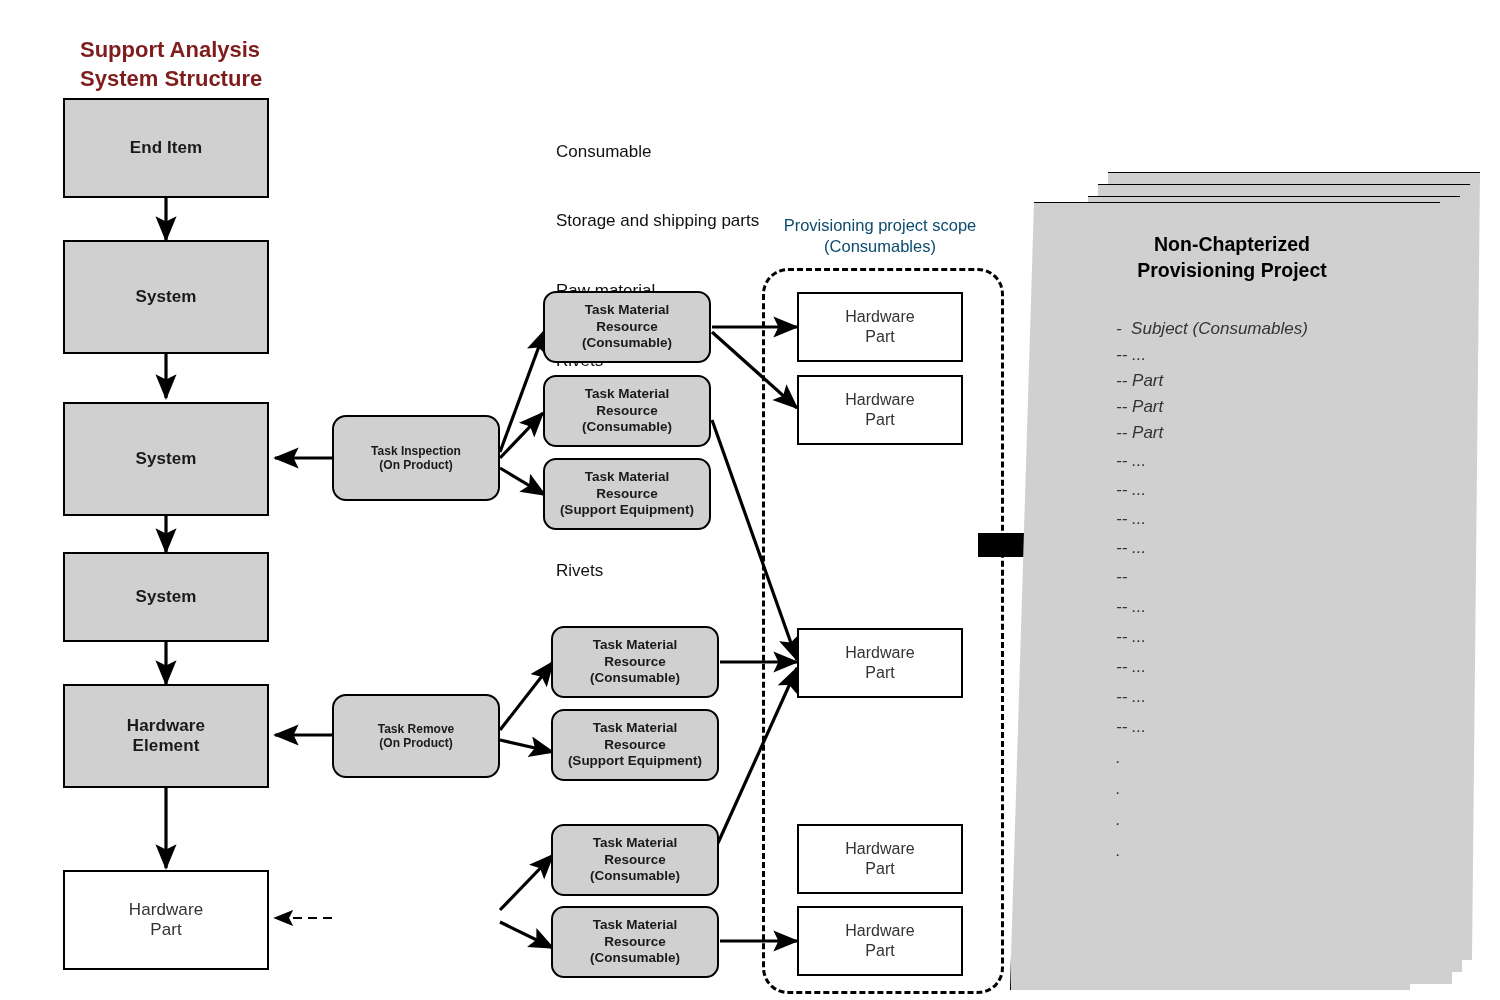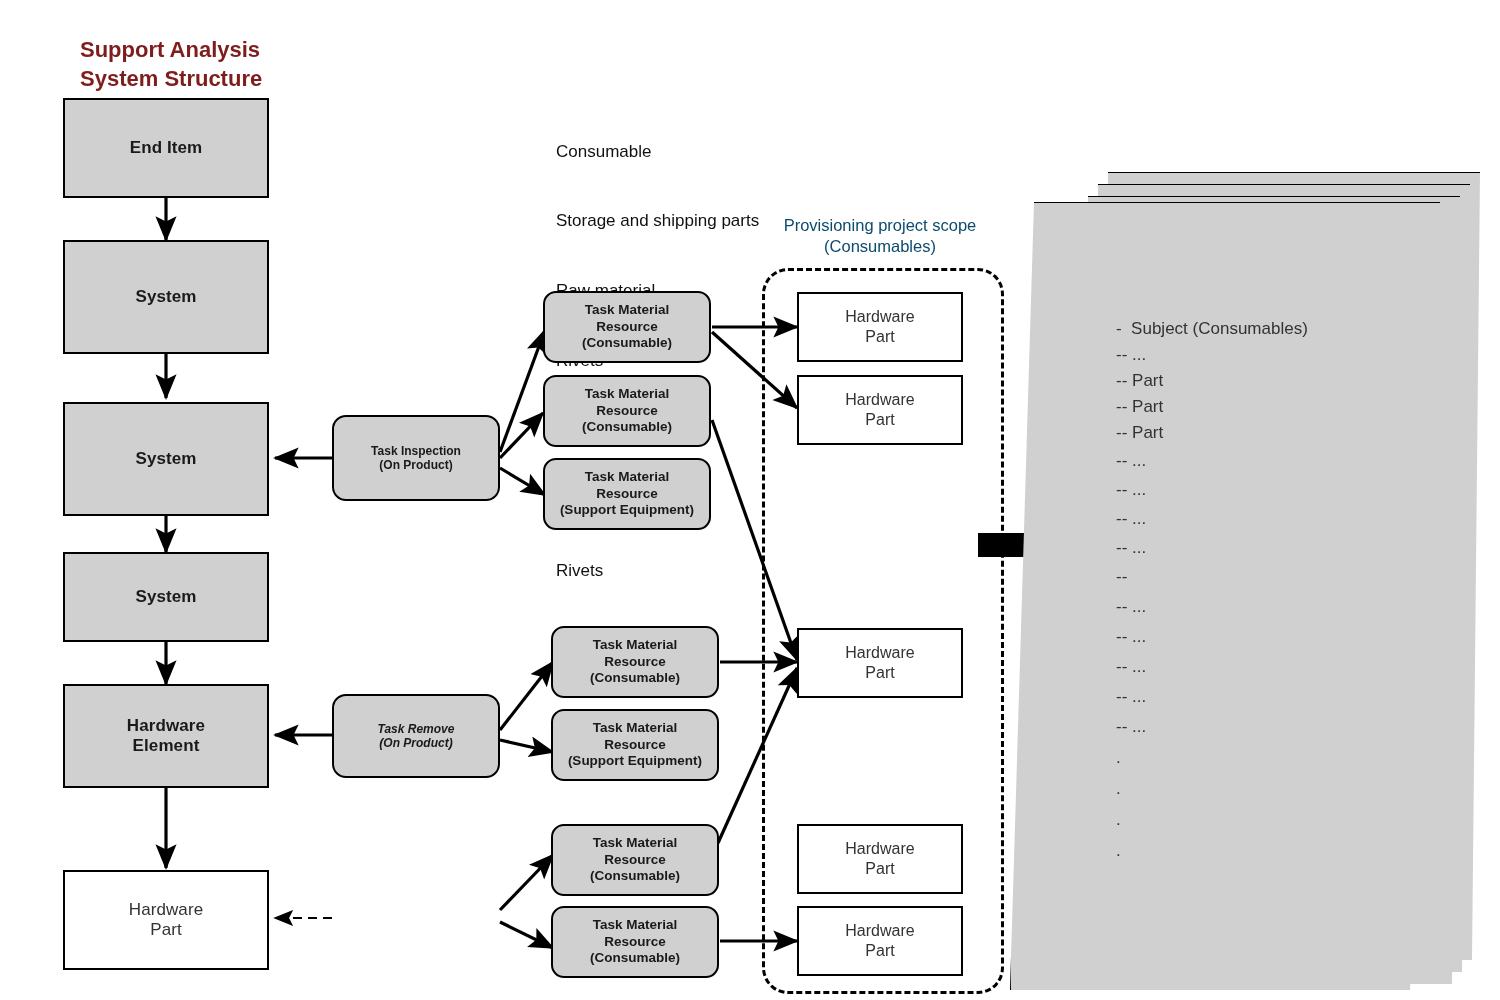--- a/index.html
+++ b/index.html
@@ -229,6 +229,8 @@
     </div>
 
     <div class="doc-body">
+      <div class="doc-title" style="left:42px;top:64px;width:360px;">Non-Chapterized
+Provisioning Project</div>
 
       <div class="doc-lines" style="left:106px;top:152px;width:300px;">
         <div class="doc-line" style="margin-top:0px;">-  Subject (Consumables)</div>

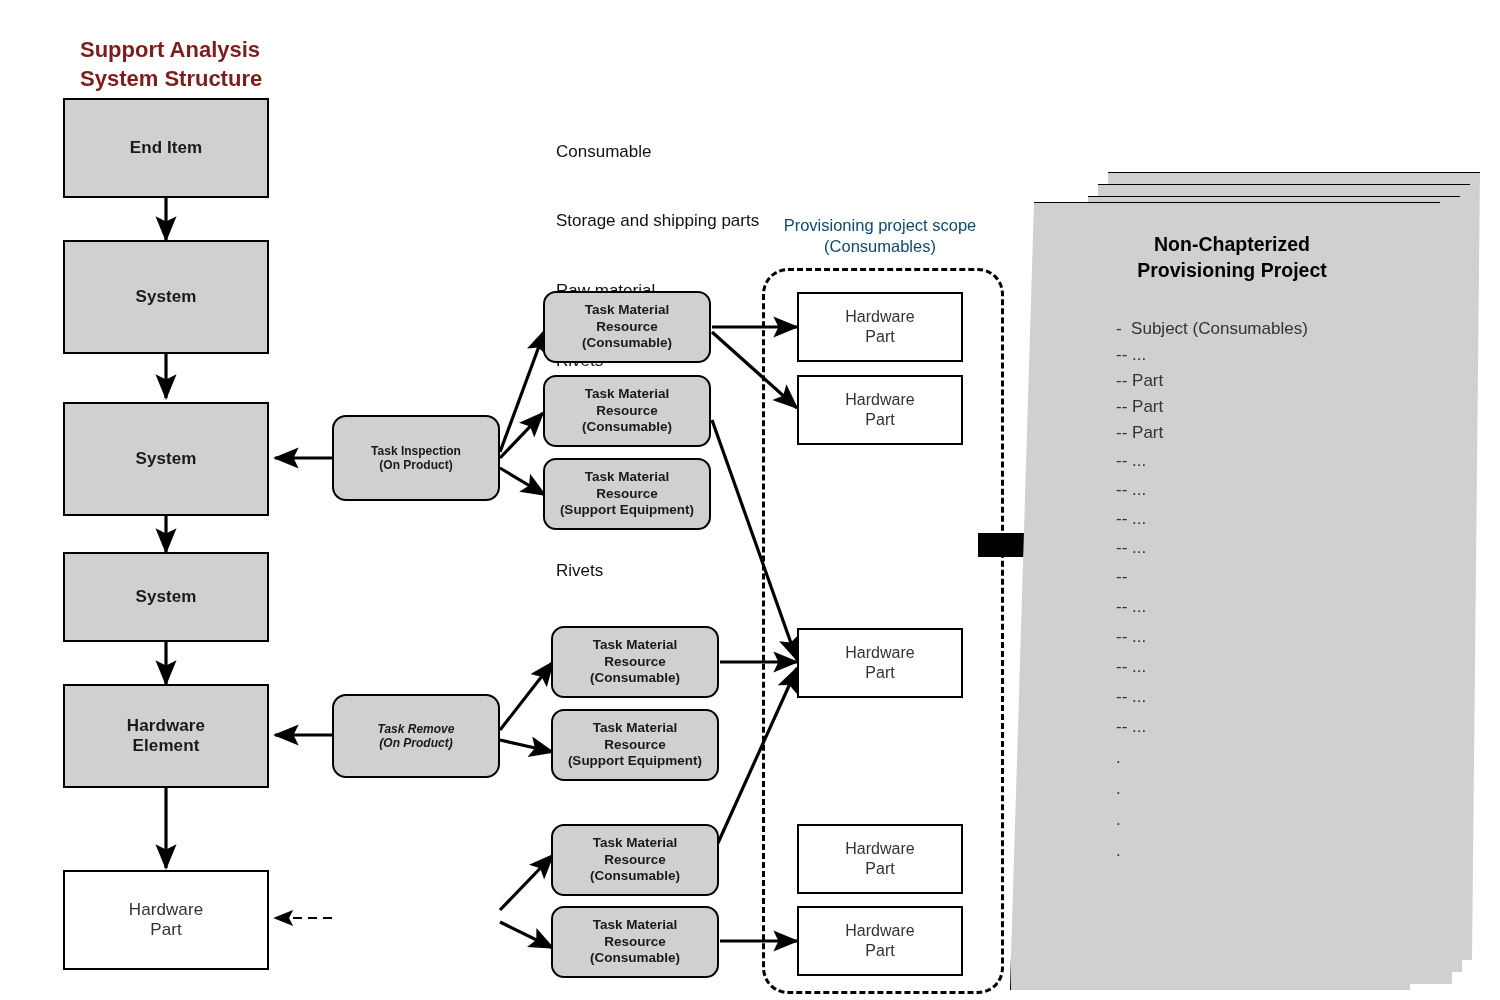--- a/index.html
+++ b/index.html
@@ -65,7 +65,7 @@
     font-weight:bold;font-size:19.5px;line-height:1.32;white-space:pre-line;color:#000;
   }
   .doc-lines{position:absolute;}
-  .doc-line{font-size:17px;line-height:1;color:#333;white-space:pre;}
+  .doc-line{font-size:17px;line-height:1;color:#333;white-space:pre;font-style:italic;}
   .doc-line.dot{font-size:17px;color:#333;}
 </style>
 </head>

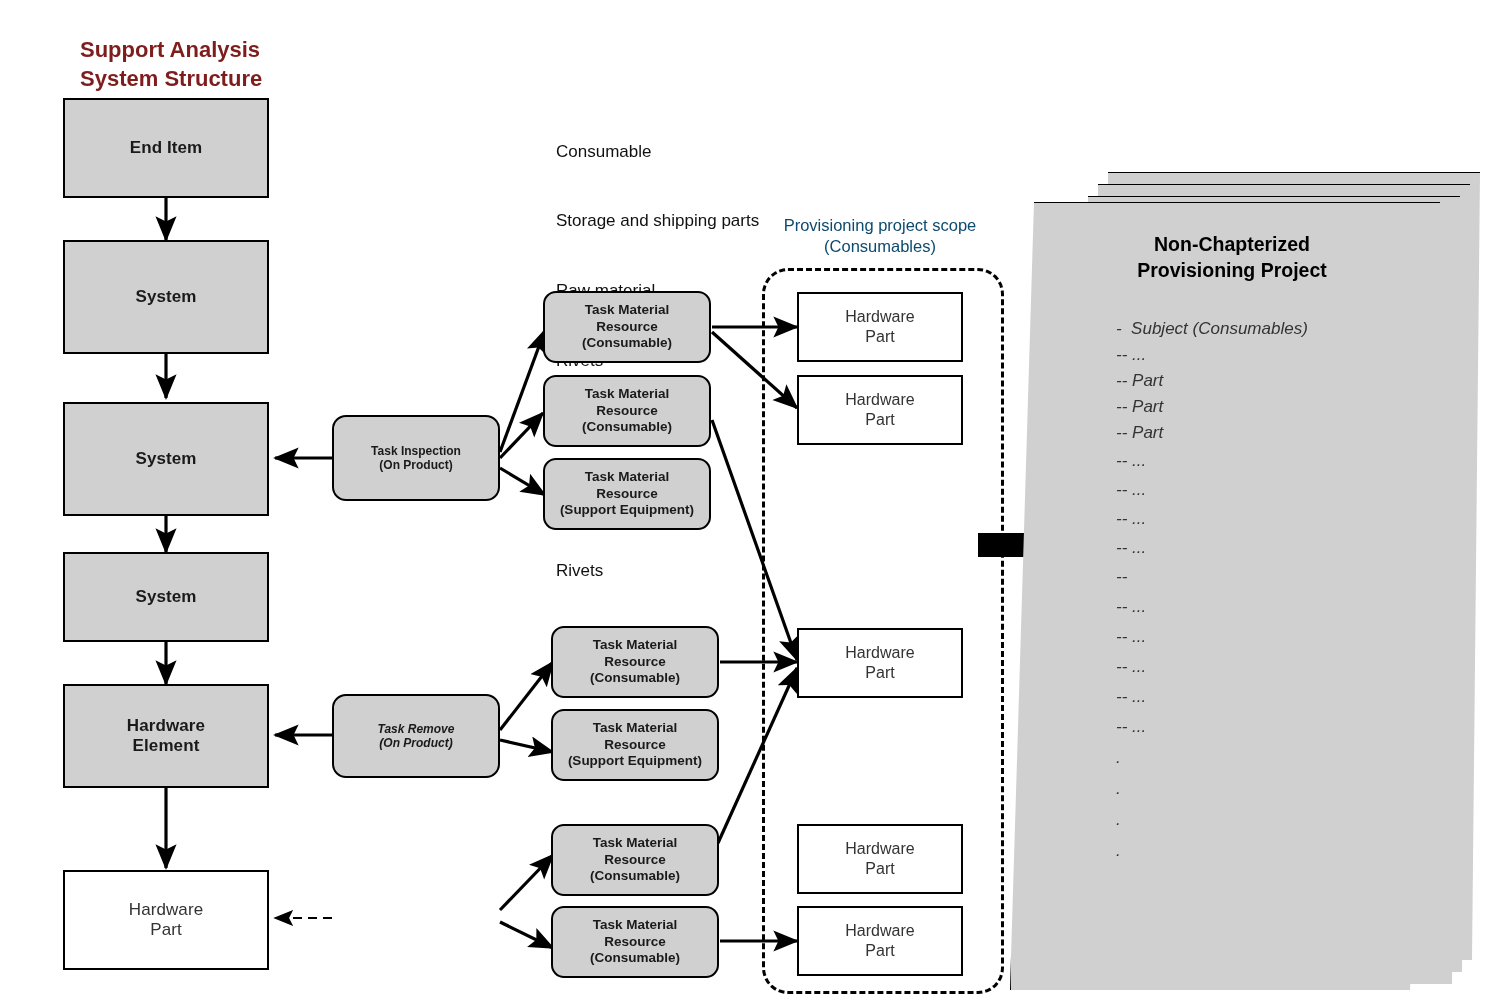--- a/index.html
+++ b/index.html
@@ -163,7 +163,7 @@
   <div class="node task-box" style="left:332px;top:415px;width:168px;height:86px;white-space:pre-line;">Task Inspection
 (On Product)</div>
 
-  <div class="node task-box" style="left:332px;top:694px;width:168px;height:84px;white-space:pre-line;font-style:italic;">Task Remove
+  <div class="node task-box" style="left:332px;top:694px;width:168px;height:84px;white-space:pre-line;">Task Remove
 (On Product)</div>
 
 

